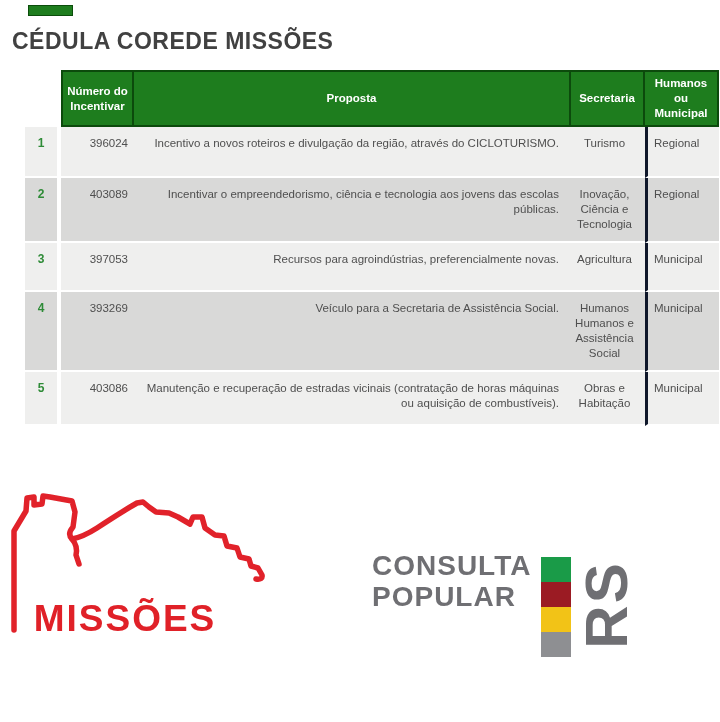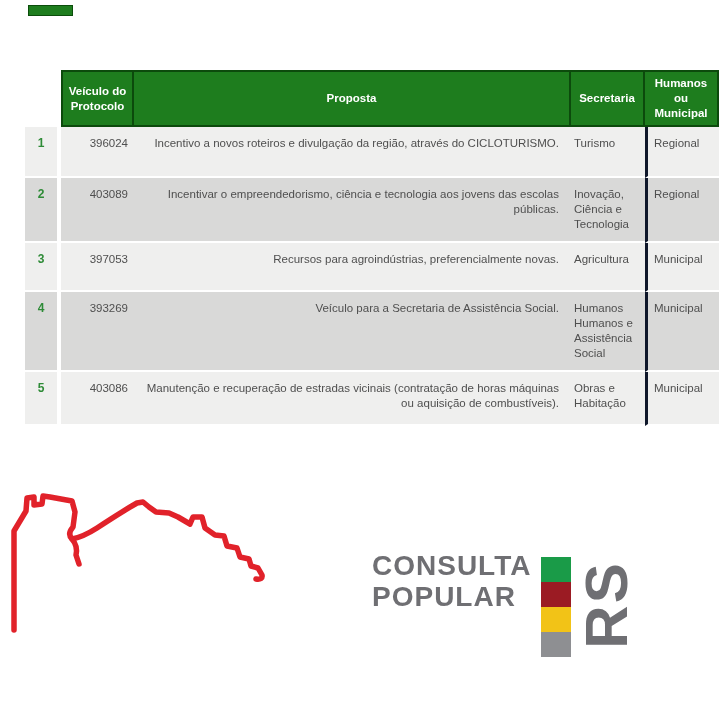--- a/index.html
+++ b/index.html
@@ -107,6 +107,7 @@
 <div class="page">
 
   <div class="accent-bar"></div>
+  <h1 class="title">CÉDULA COREDE MISSÕES</h1>
 
   <table class="proposals">
     <colgroup>

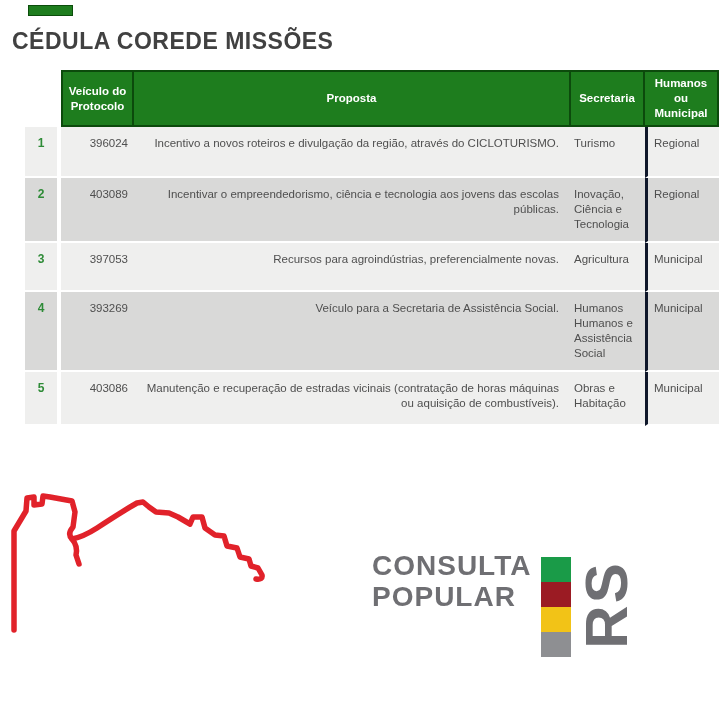--- a/index.html
+++ b/index.html
@@ -120,7 +120,7 @@
     <thead>
       <tr>
         <th class="blank"></th>
-        <th class="green first">Veículo do Protocolo</th>
+        <th class="green first">Número do Incentivar</th>
         <th class="green">Proposta</th>
         <th class="green">Secretaria</th>
         <th class="green">Humanos ou Municipal</th>

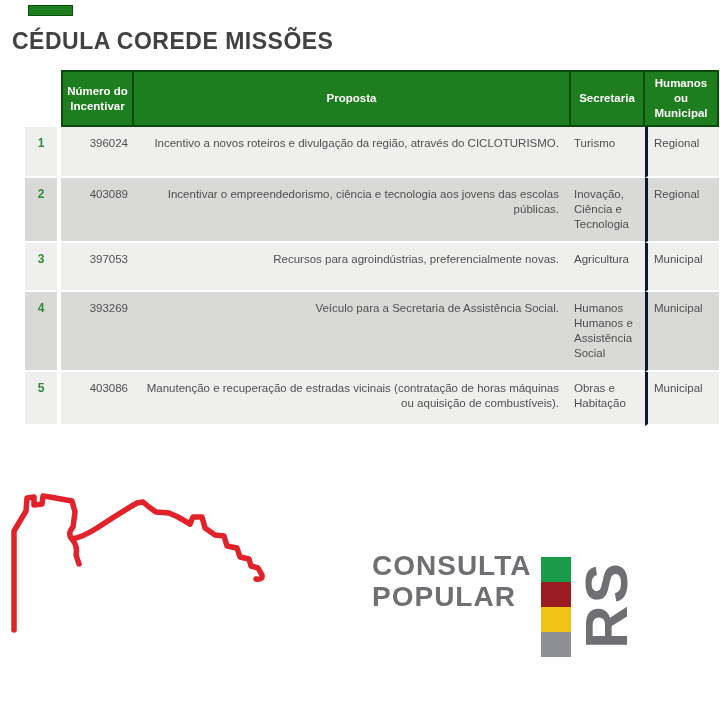--- a/index.html
+++ b/index.html
@@ -54,7 +54,7 @@
   }
   td.protocol { text-align: right; }
   td.proposta { text-align: right; padding-left: 9px; padding-right: 12px; }
-  td.secretaria { text-align: left; padding-left: 3px; padding-right: 10px; }
+  td.secretaria { text-align: center; padding-left: 3px; padding-right: 10px; }
   td.scope { text-align: left; border-left: 3px solid #0f172a; }
 
   

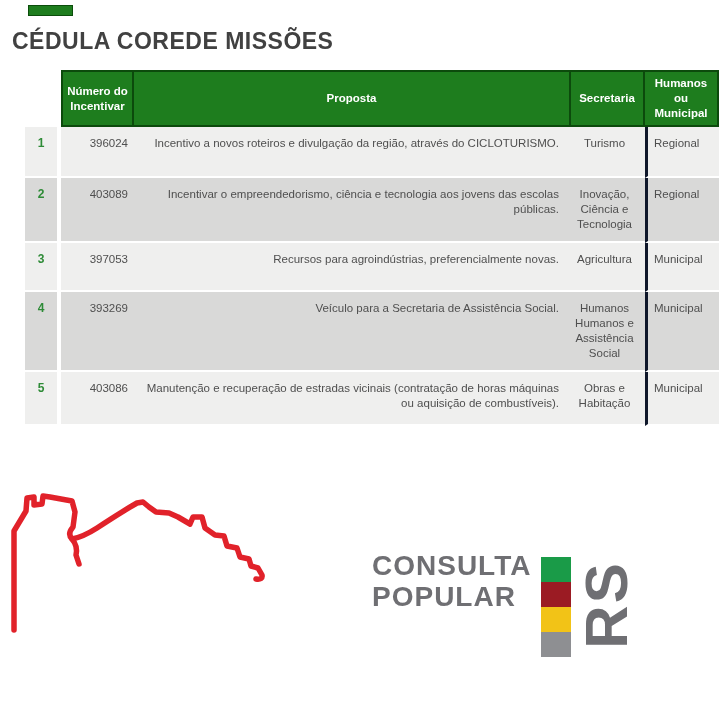--- a/index.html
+++ b/index.html
@@ -174,6 +174,7 @@
                L 253,81 L 257,88 Q 258,93 251,92" fill="none" stroke="#e1222a" stroke-width="5.5" stroke-linejoin="round" stroke-linecap="round"></path>
       <path d="M 67,52 Q 73,59 71,68 L 74,77" fill="none" stroke="#e1222a" stroke-width="5.5" stroke-linejoin="round" stroke-linecap="round"></path>
     </svg>
+    <div class="missoes-word">MISSÕES</div>
   </div>
 
   <div class="consulta-logo">

